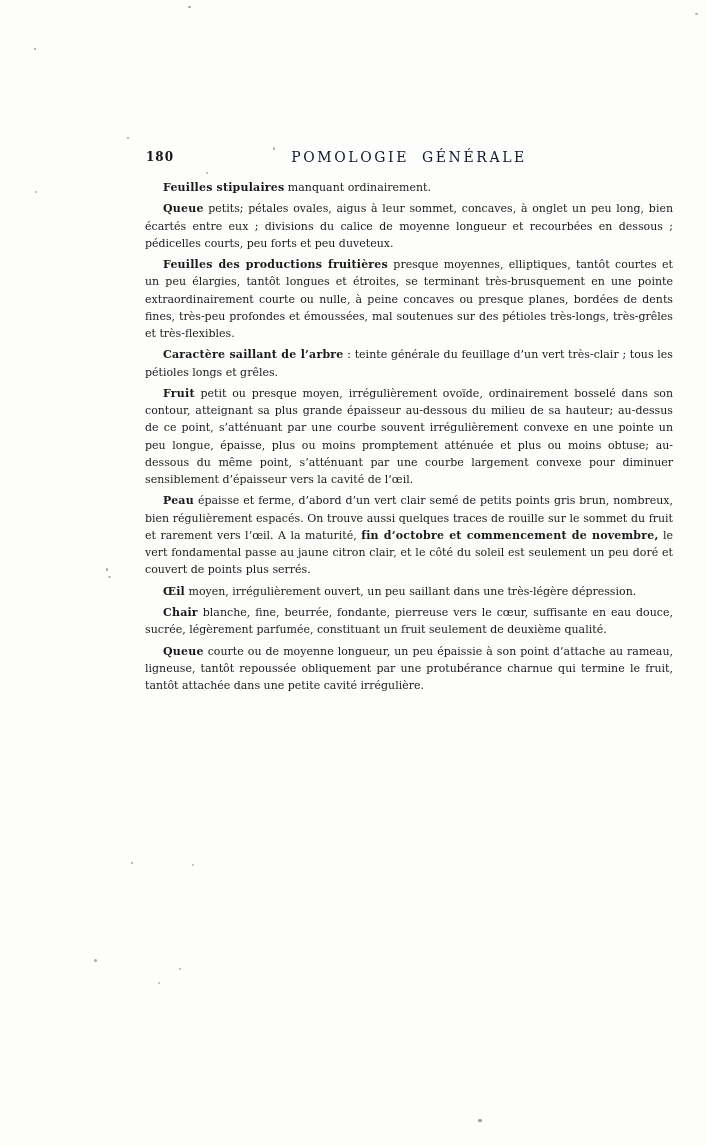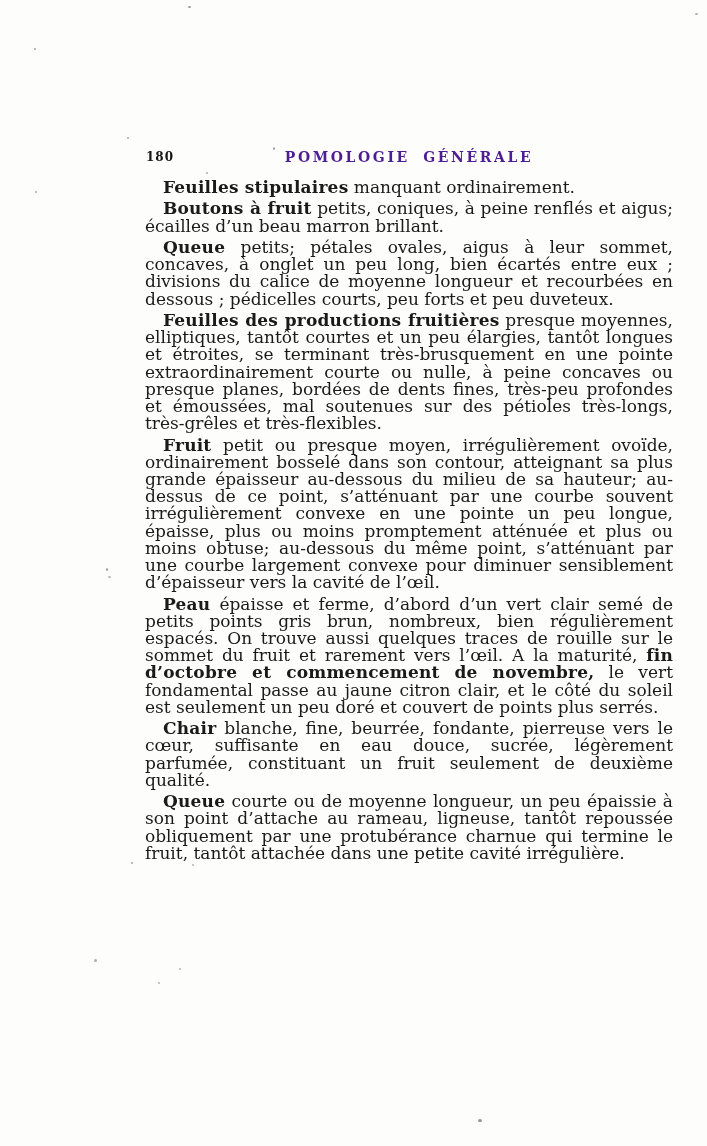--- a/index.html
+++ b/index.html
@@ -21,8 +21,8 @@
   }
   .title{
     display:block;text-align:center;
-    font-size:14px;font-weight:bold;letter-spacing:2.6px;
-    color:#4c1d95;word-spacing:6px;
+    font-size:14px;font-weight:normal;letter-spacing:2.6px;
+    color:#0f172a;word-spacing:6px;
   }
   .text-block{
     position:absolute;top:179px;left:145px;width:528px;

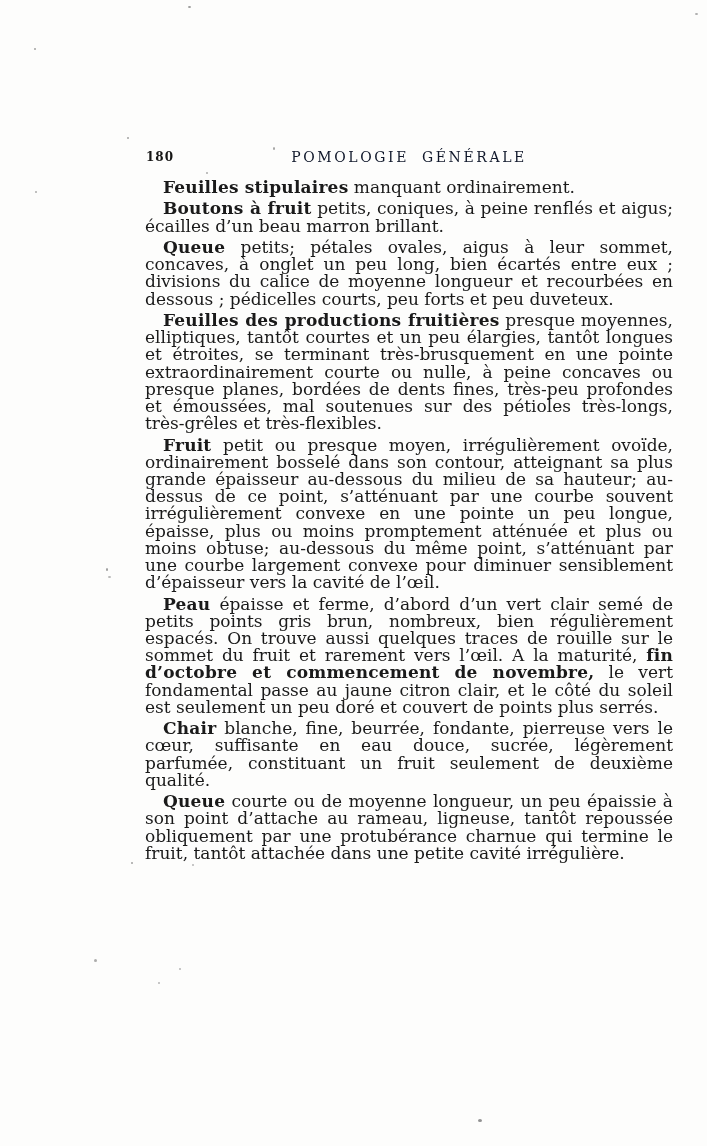--- a/index.html
+++ b/index.html
@@ -26,7 +26,7 @@
   }
   .text-block{
     position:absolute;top:179px;left:145px;width:528px;
-    font-size:17px;line-height:17.2px;text-align:justify;
+    font-size:11px;line-height:17.2px;text-align:justify;
     color:#1a1a1a;
   }
   .text-block p{margin:0 0 4.2px 0;text-indent:18px;}

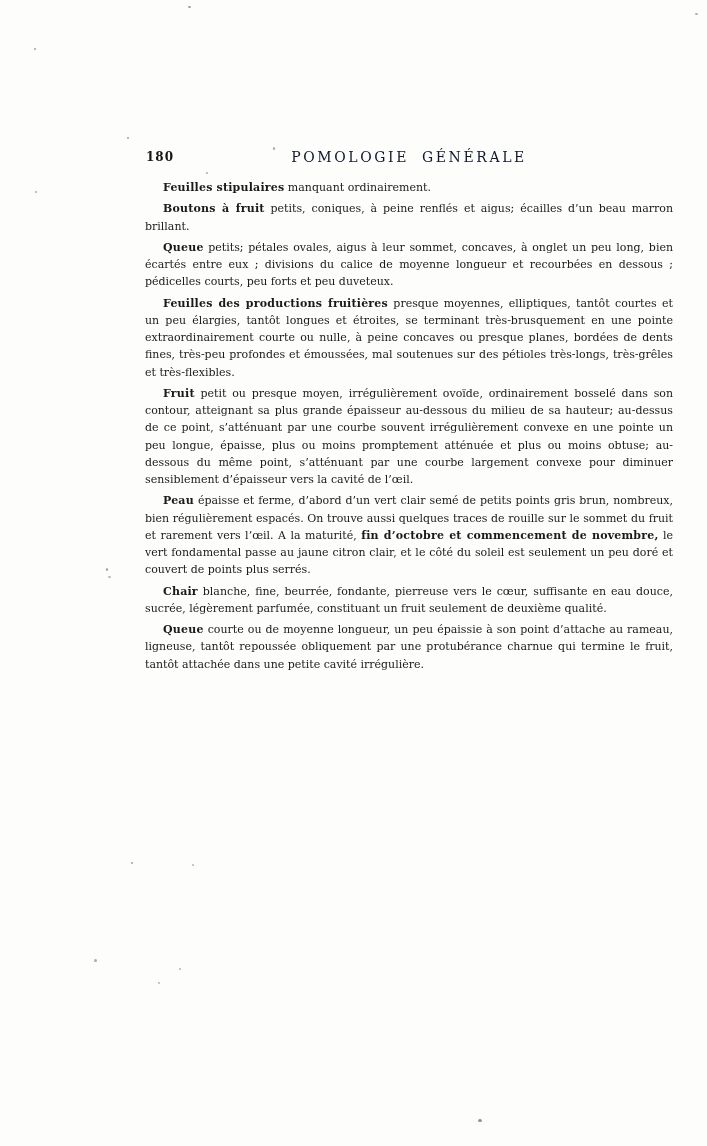--- a/index.html
+++ b/index.html
@@ -45,7 +45,6 @@
 
   <div class="text-block">
       <p><span class="lead">Feuilles stipulaires</span><span> manquant ordinairement.</span></p>
-      <p><span class="lead">Boutons à fruit</span><span> petits, coniques, à peine renflés et aigus; écailles d’un beau marron brillant.</span></p>
       <p><span class="lead">Queue</span><span> petits; pétales ovales, aigus à leur sommet, concaves, à onglet un peu long, bien écartés entre eux ; divisions du calice de moyenne longueur et recourbées en dessous ; pédicelles courts, peu forts et peu duveteux.</span></p>
       <p><span class="lead">Feuilles des productions fruitières</span><span> presque moyennes, elliptiques, tantôt courtes et un peu élargies, tantôt longues et étroites, se terminant très-brusquement en une pointe extraordinairement courte ou nulle, à peine concaves ou presque planes, bordées de dents fines, très-peu profondes et émoussées, mal soutenues sur des pétioles très-longs, très-grêles et très-flexibles.</span></p>
       <p><span class="lead">Fruit</span><span> petit ou presque moyen, irrégulièrement ovoïde, ordinairement bosselé dans son contour, atteignant sa plus grande épaisseur au-dessous du milieu de sa hauteur; au-dessus de ce point, s’atténuant par une courbe souvent irrégulièrement convexe en une pointe un peu longue, épaisse, plus ou moins promptement atténuée et plus ou moins obtuse; au-dessous du même point, s’atténuant par une courbe largement convexe pour diminuer sensiblement d’épaisseur vers la cavité de l’œil.</span></p>

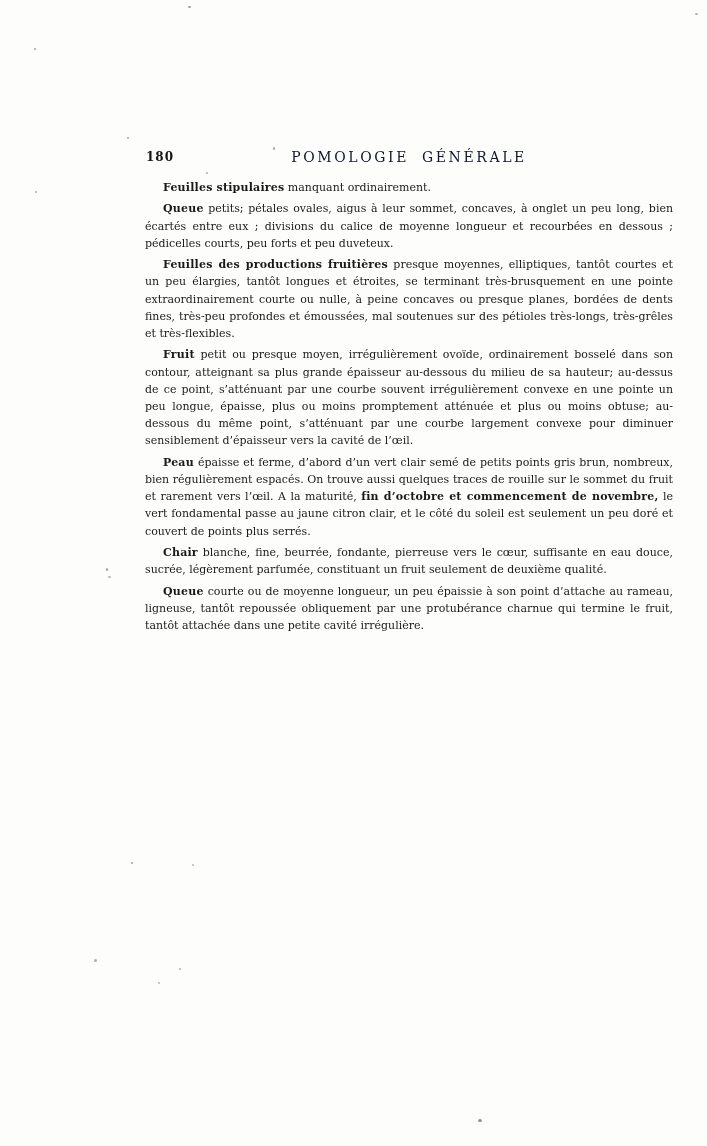--- a/index.html
+++ b/index.html
@@ -47,6 +47,7 @@
       <p><span class="lead">Feuilles stipulaires</span><span> manquant ordinairement.</span></p>
       <p><span class="lead">Queue</span><span> petits; pétales ovales, aigus à leur sommet, concaves, à onglet un peu long, bien écartés entre eux ; divisions du calice de moyenne longueur et recourbées en dessous ; pédicelles courts, peu forts et peu duveteux.</span></p>
       <p><span class="lead">Feuilles des productions fruitières</span><span> presque moyennes, elliptiques, tantôt courtes et un peu élargies, tantôt longues et étroites, se terminant très-brusquement en une pointe extraordinairement courte ou nulle, à peine concaves ou presque planes, bordées de dents fines, très-peu profondes et émoussées, mal soutenues sur des pétioles très-longs, très-grêles et très-flexibles.</span></p>
+      <p><span class="lead">Caractère saillant de l’arbre</span><span> : teinte générale du feuillage d’un vert très-clair ; tous les pétioles longs et grêles.</span></p>
       <p><span class="lead">Fruit</span><span> petit ou presque moyen, irrégulièrement ovoïde, ordinairement bosselé dans son contour, atteignant sa plus grande épaisseur au-dessous du milieu de sa hauteur; au-dessus de ce point, s’atténuant par une courbe souvent irrégulièrement convexe en une pointe un peu longue, épaisse, plus ou moins promptement atténuée et plus ou moins obtuse; au-dessous du même point, s’atténuant par une courbe largement convexe pour diminuer sensiblement d’épaisseur vers la cavité de l’œil.</span></p>
       <p><span class="lead">Peau</span><span> épaisse et ferme, d’abord d’un vert clair semé de petits points gris brun, nombreux, bien régulièrement espacés. On trouve aussi quelques traces de rouille sur le sommet du fruit et rarement vers l’œil. A la maturité, </span><span class="lead">fin d’octobre et commencement de novembre,</span><span> le vert fondamental passe au jaune citron clair, et le côté du soleil est seulement un peu doré et couvert de points plus serrés.</span></p>
       <p><span class="lead">Chair</span><span> blanche, fine, beurrée, fondante, pierreuse vers le cœur, suffisante en eau douce, sucrée, légèrement parfumée, constituant un fruit seulement de deuxième qualité.</span></p>

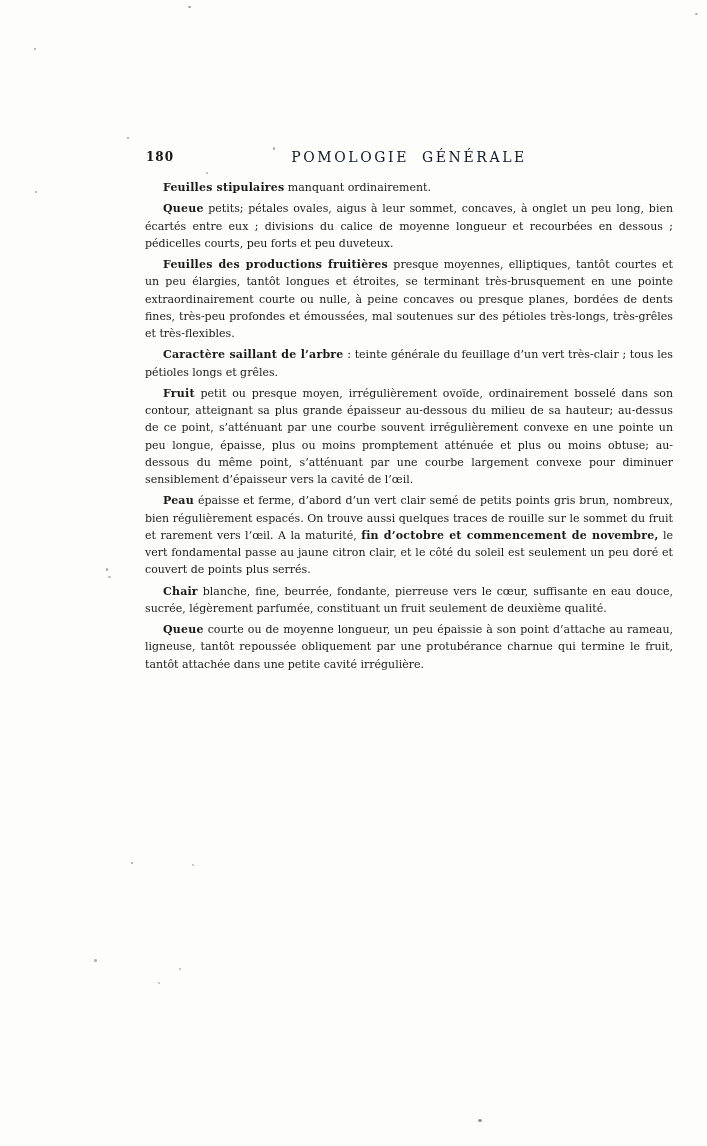--- a/index.html
+++ b/index.html
@@ -50,6 +50,7 @@
       <p><span class="lead">Caractère saillant de l’arbre</span><span> : teinte générale du feuillage d’un vert très-clair ; tous les pétioles longs et grêles.</span></p>
       <p><span class="lead">Fruit</span><span> petit ou presque moyen, irrégulièrement ovoïde, ordinairement bosselé dans son contour, atteignant sa plus grande épaisseur au-dessous du milieu de sa hauteur; au-dessus de ce point, s’atténuant par une courbe souvent irrégulièrement convexe en une pointe un peu longue, épaisse, plus ou moins promptement atténuée et plus ou moins obtuse; au-dessous du même point, s’atténuant par une courbe largement convexe pour diminuer sensiblement d’épaisseur vers la cavité de l’œil.</span></p>
       <p><span class="lead">Peau</span><span> épaisse et ferme, d’abord d’un vert clair semé de petits points gris brun, nombreux, bien régulièrement espacés. On trouve aussi quelques traces de rouille sur le sommet du fruit et rarement vers l’œil. A la maturité, </span><span class="lead">fin d’octobre et commencement de novembre,</span><span> le vert fondamental passe au jaune citron clair, et le côté du soleil est seulement un peu doré et couvert de points plus serrés.</span></p>
+      <p><span class="lead">Œil</span><span> moyen, irrégulièrement ouvert, un peu saillant dans une très-légère dépression.</span></p>
       <p><span class="lead">Chair</span><span> blanche, fine, beurrée, fondante, pierreuse vers le cœur, suffisante en eau douce, sucrée, légèrement parfumée, constituant un fruit seulement de deuxième qualité.</span></p>
       <p><span class="lead">Queue</span><span> courte ou de moyenne longueur, un peu épaissie à son point d’attache au rameau, ligneuse, tantôt repoussée obliquement par une protubérance charnue qui termine le fruit, tantôt attachée dans une petite cavité irrégulière.</span></p>
     </div>

